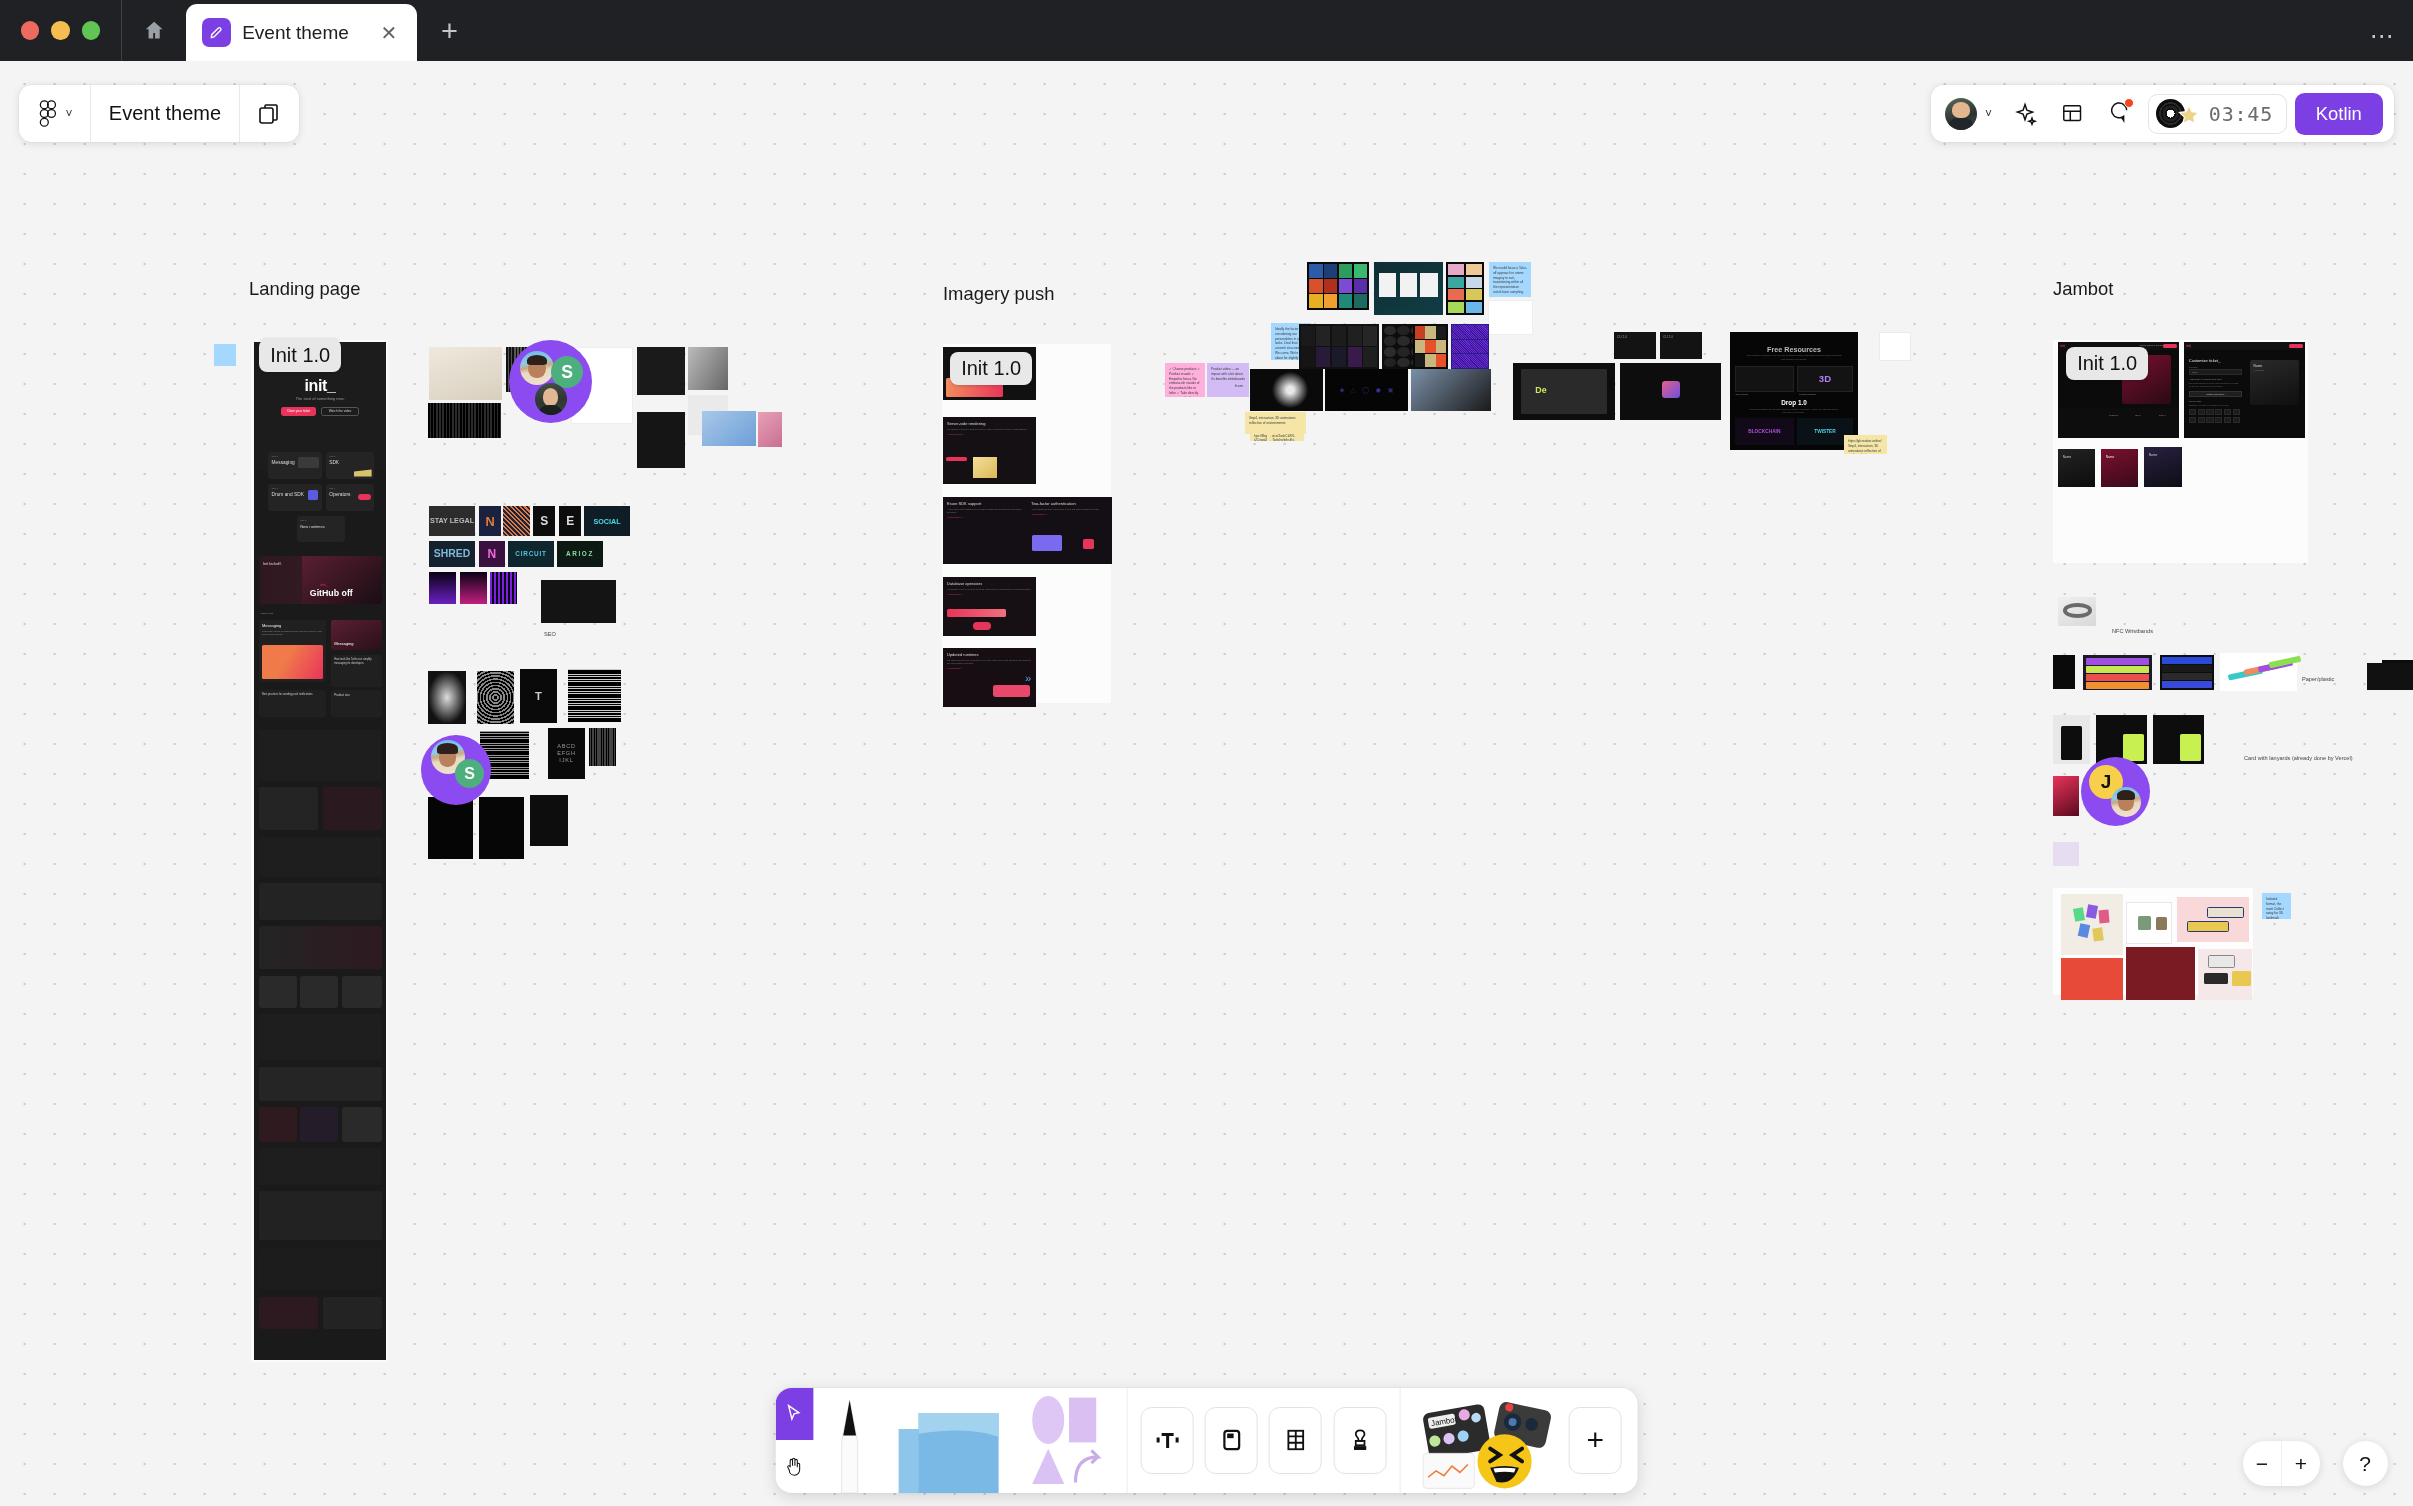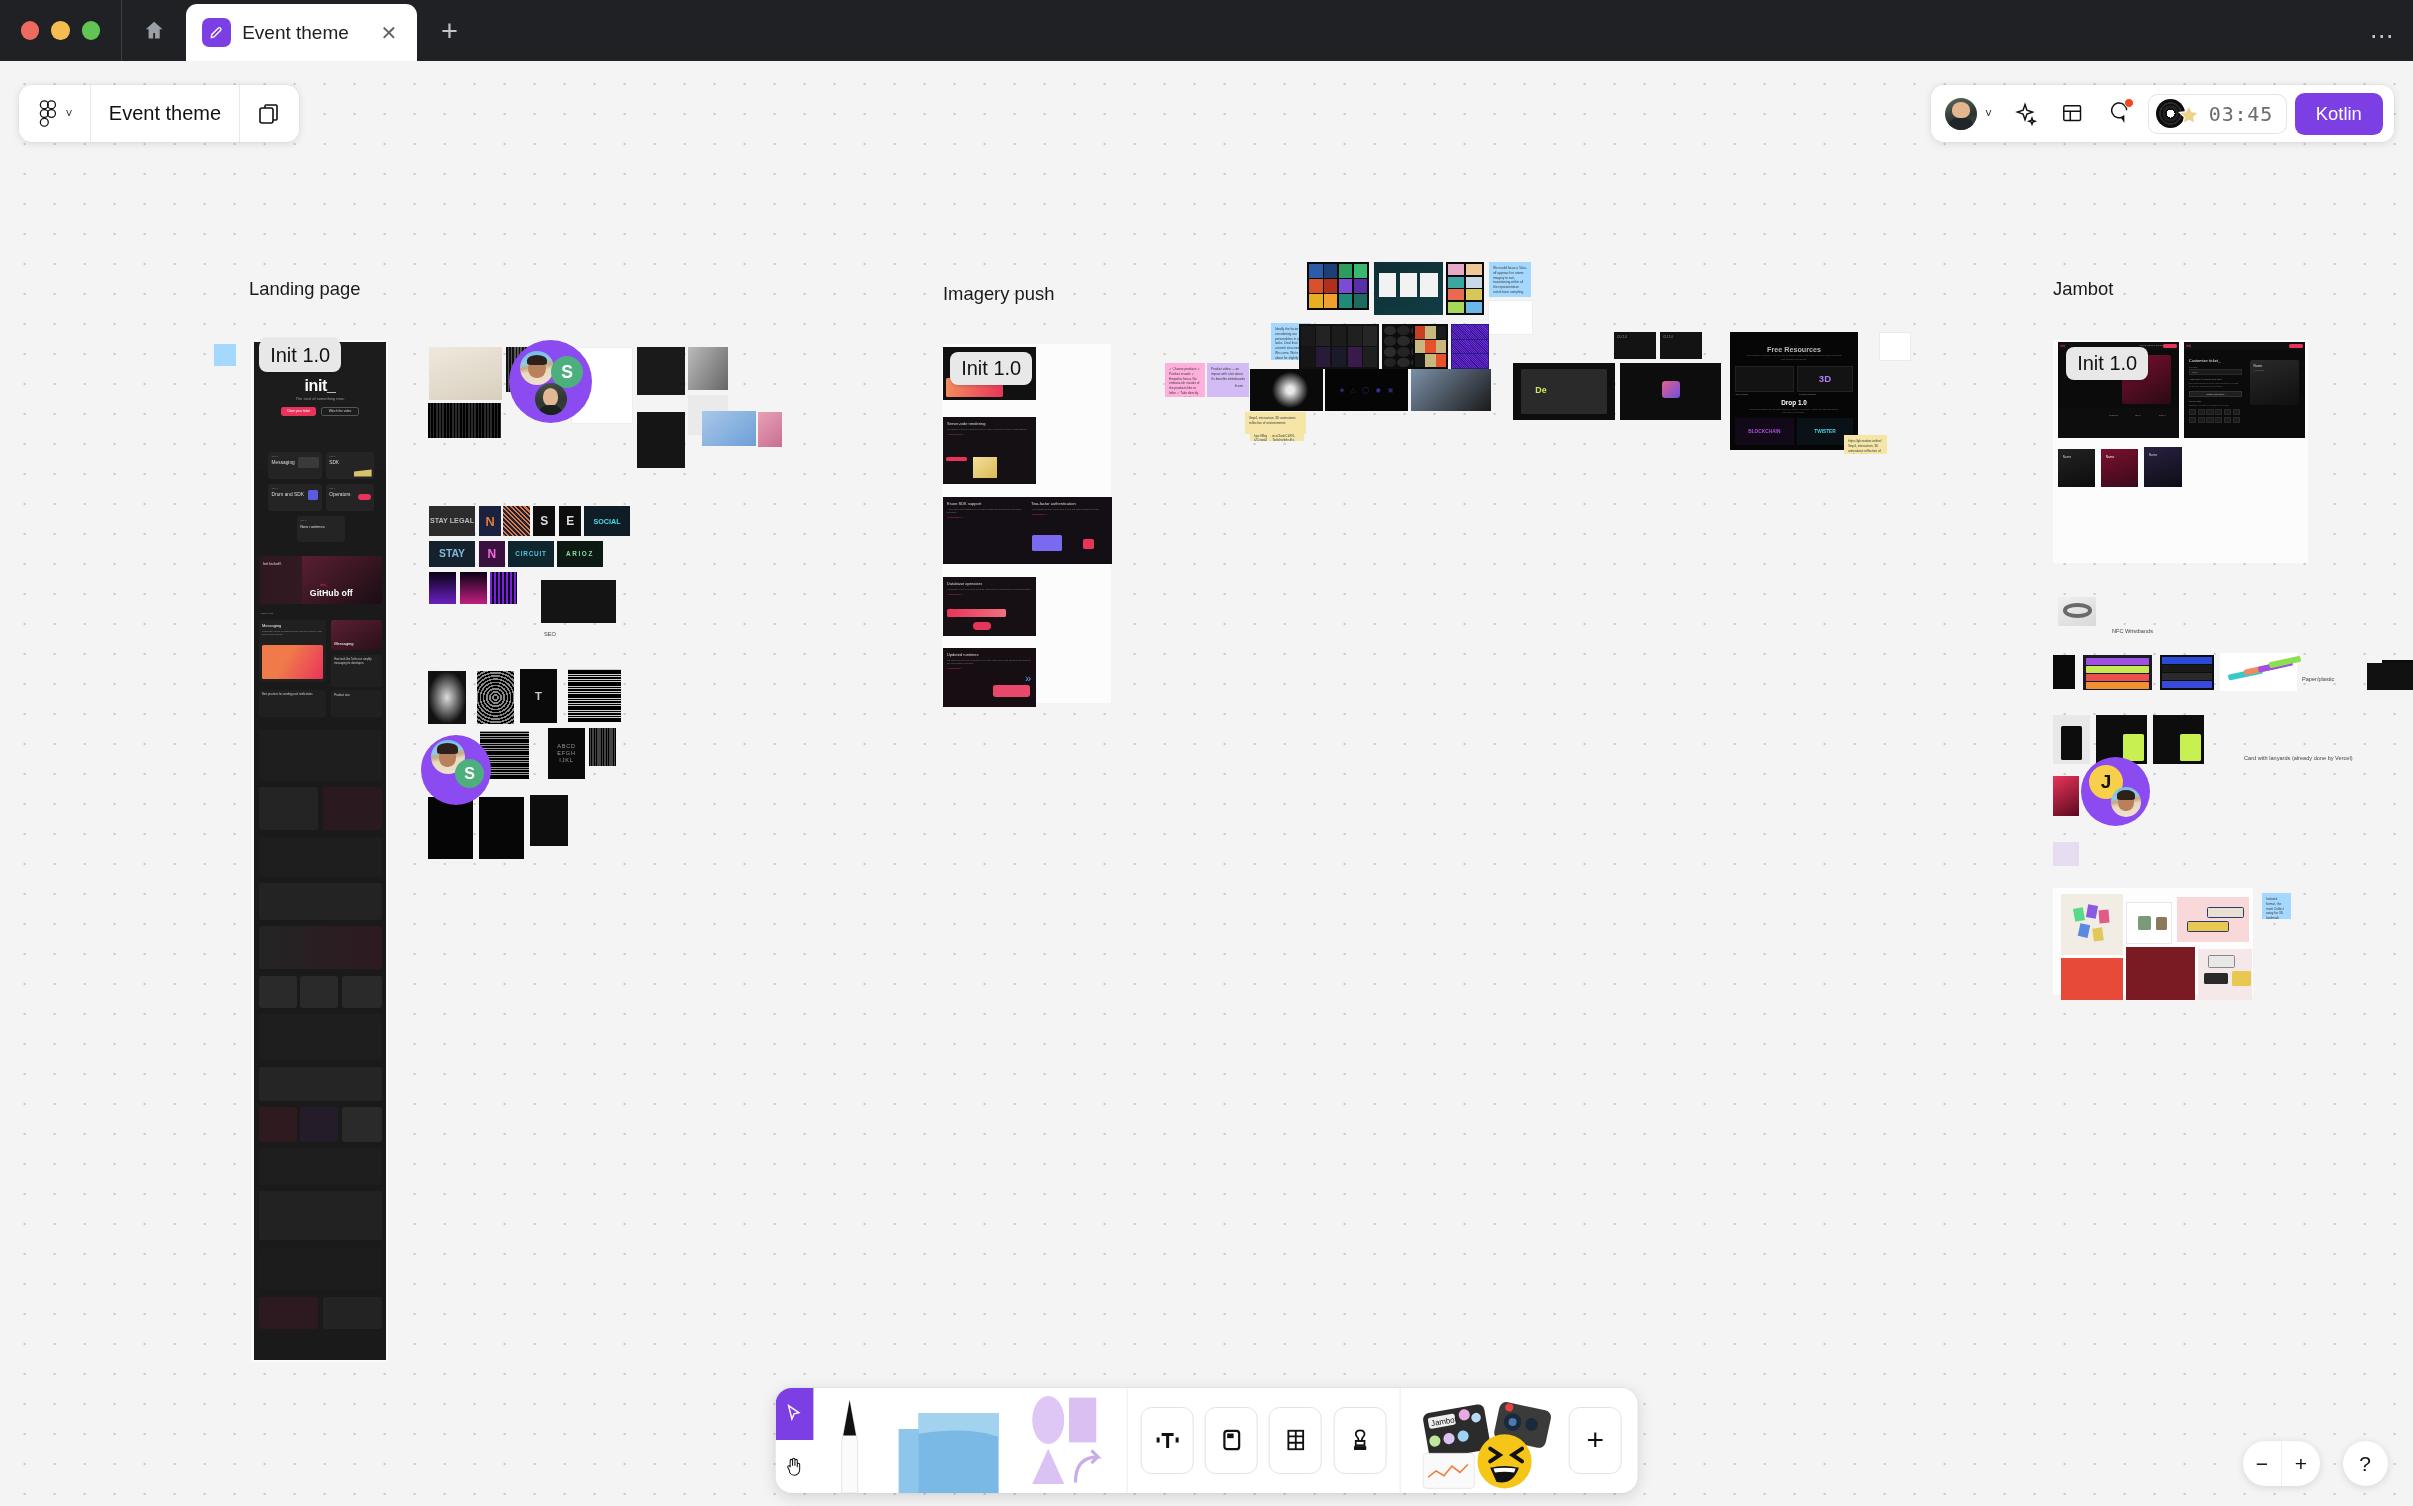--- a/index.html
+++ b/index.html
@@ -479,7 +479,7 @@
   <div class="tile" style="left:559px;top:445px;width:22.3px;height:30px;background:#0d0d0d;display:flex;align-items:center;justify-content:center;color:#ddd;font-size:12px;font-weight:800;">E</div>
   <div class="tile" style="left:584px;top:445px;width:46px;height:30px;background:#0f1e26;display:flex;align-items:center;justify-content:center;color:#4fd8e8;font-size:7.2px;font-weight:700;">SOCIAL</div>
 
-  <div class="tile" style="left:429px;top:480px;width:46px;height:25.5px;background:#15222e;display:flex;align-items:center;justify-content:center;color:#7fb8d8;font-size:10.4px;font-weight:700;">STAY</div>
+  <div class="tile" style="left:429px;top:480px;width:46px;height:25.5px;background:#15222e;display:flex;align-items:center;justify-content:center;color:#7fb8d8;font-size:10.4px;font-weight:700;">SHRED</div>
   <div class="tile" style="left:479px;top:480px;width:25.5px;height:25.5px;background:#3a1040;display:flex;align-items:center;justify-content:center;color:#f06ad8;font-size:12px;font-weight:800;">N</div>
   <div class="tile" style="left:508px;top:480px;width:46px;height:25.5px;background:#10262e;display:flex;align-items:center;justify-content:center;color:#56c2d8;font-size:6.4px;font-weight:700;letter-spacing:0.8px;">CIRCUIT</div>
   <div class="tile" style="left:557px;top:480px;width:46px;height:25.5px;background:#0d1a14;display:flex;align-items:center;justify-content:center;color:#8fd8a8;font-size:6.4px;font-weight:600;letter-spacing:1.6px;">ARIOZ</div>

